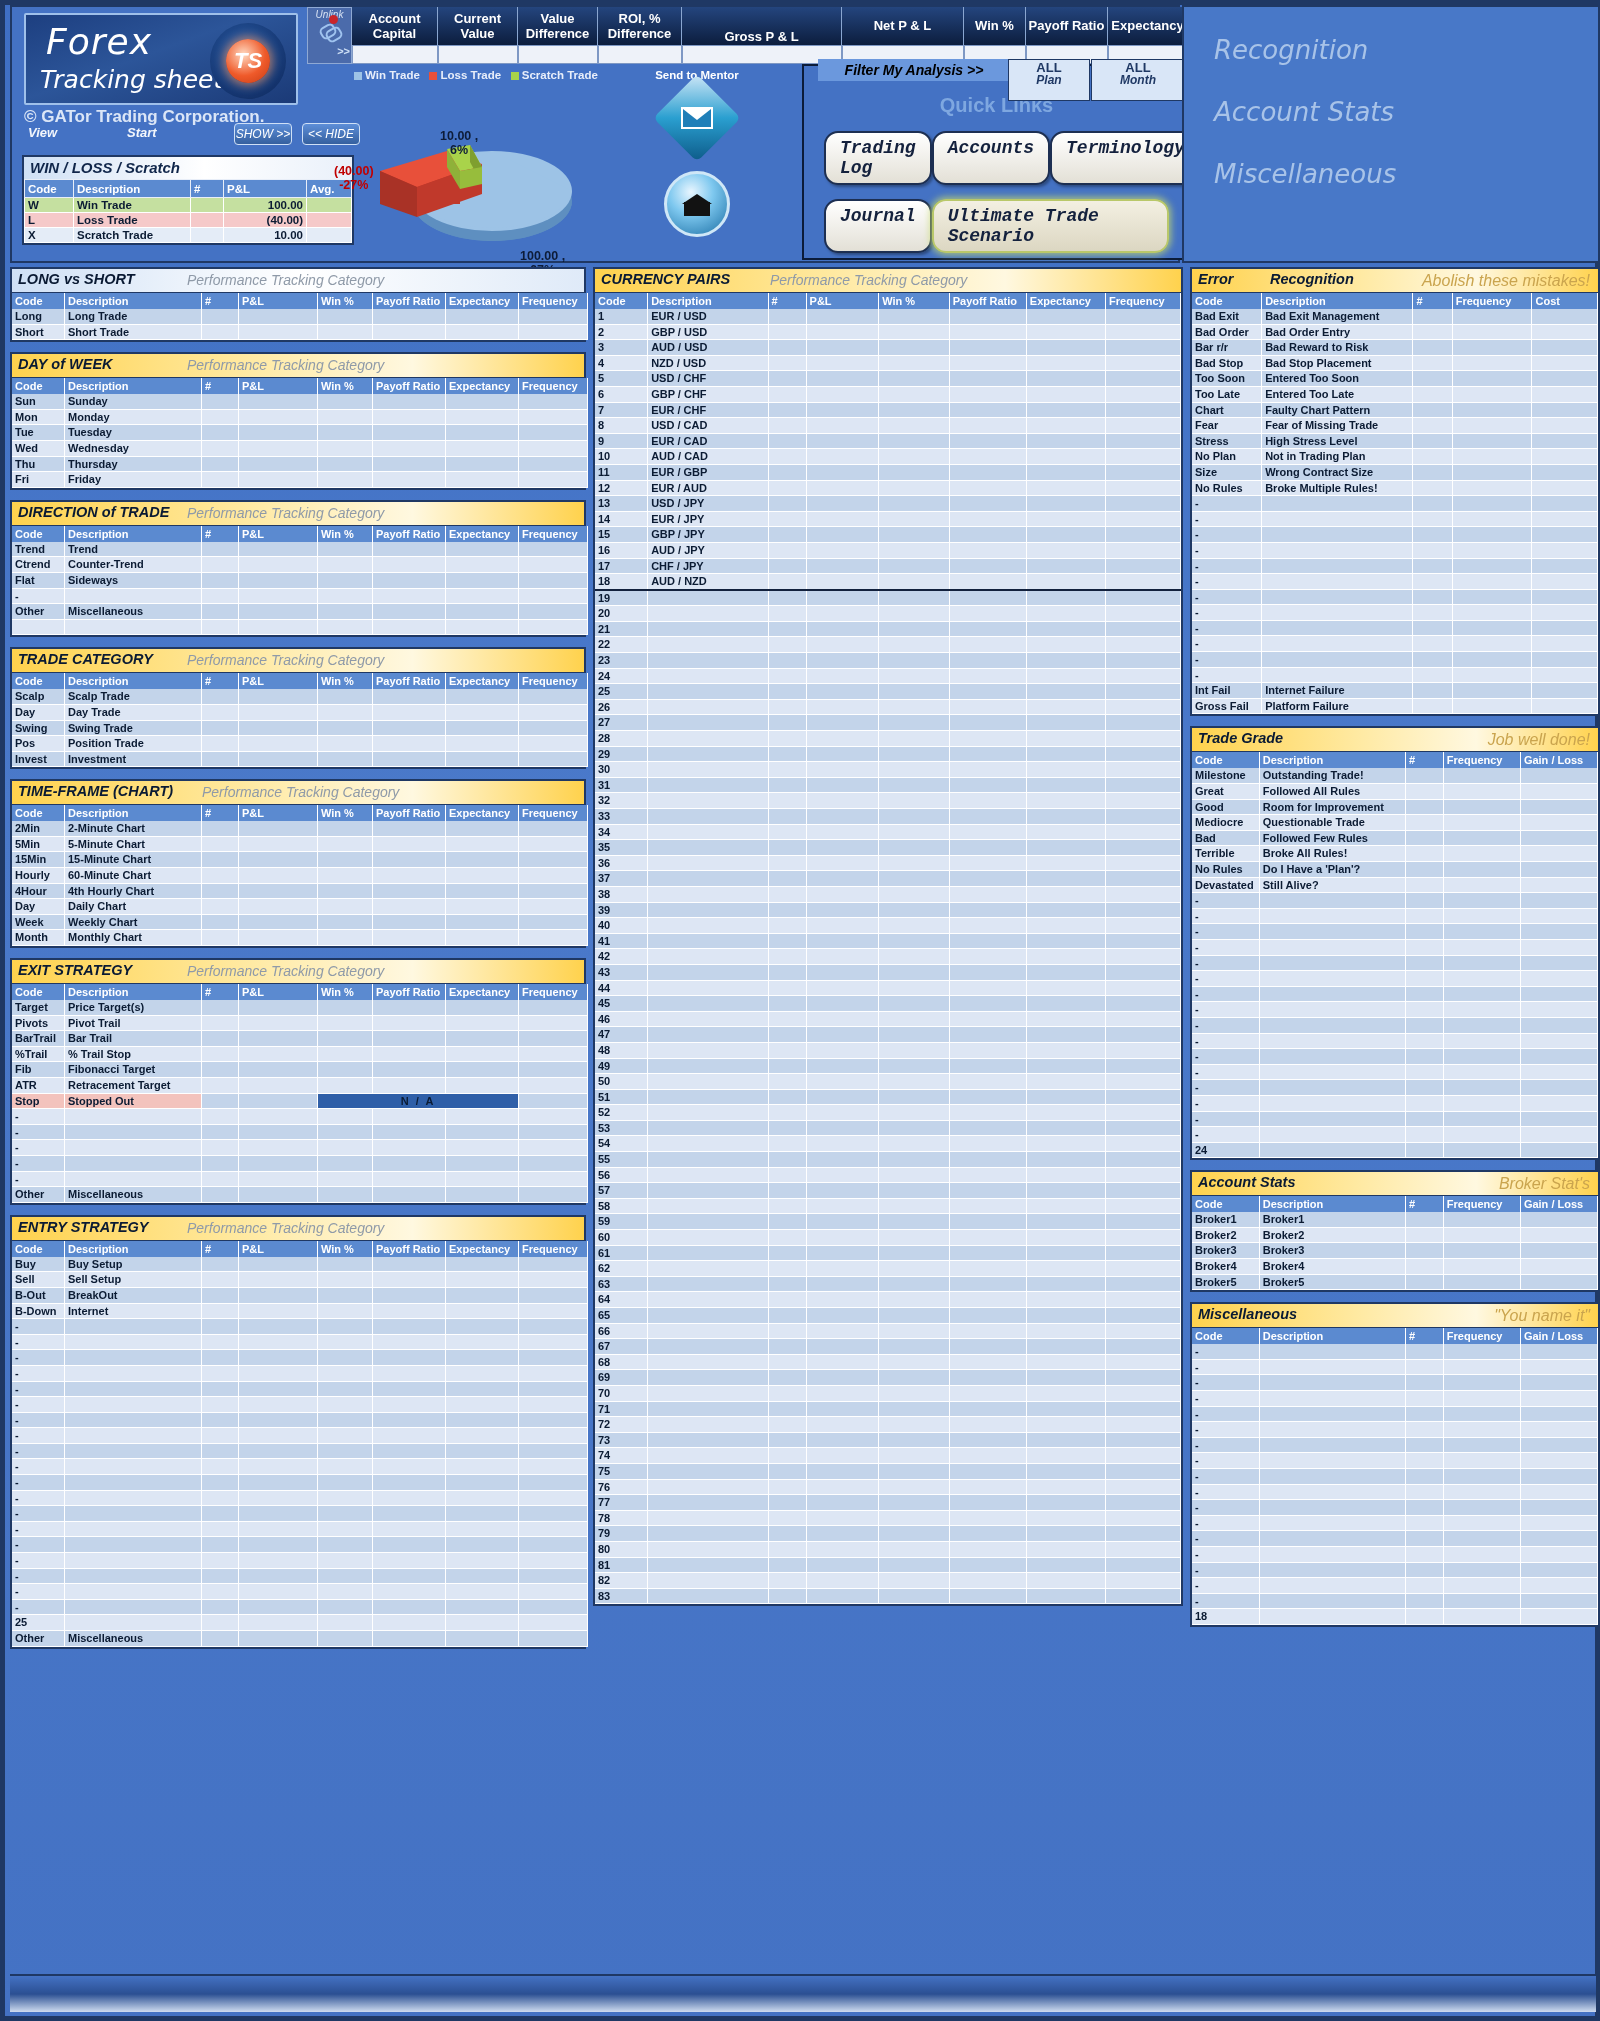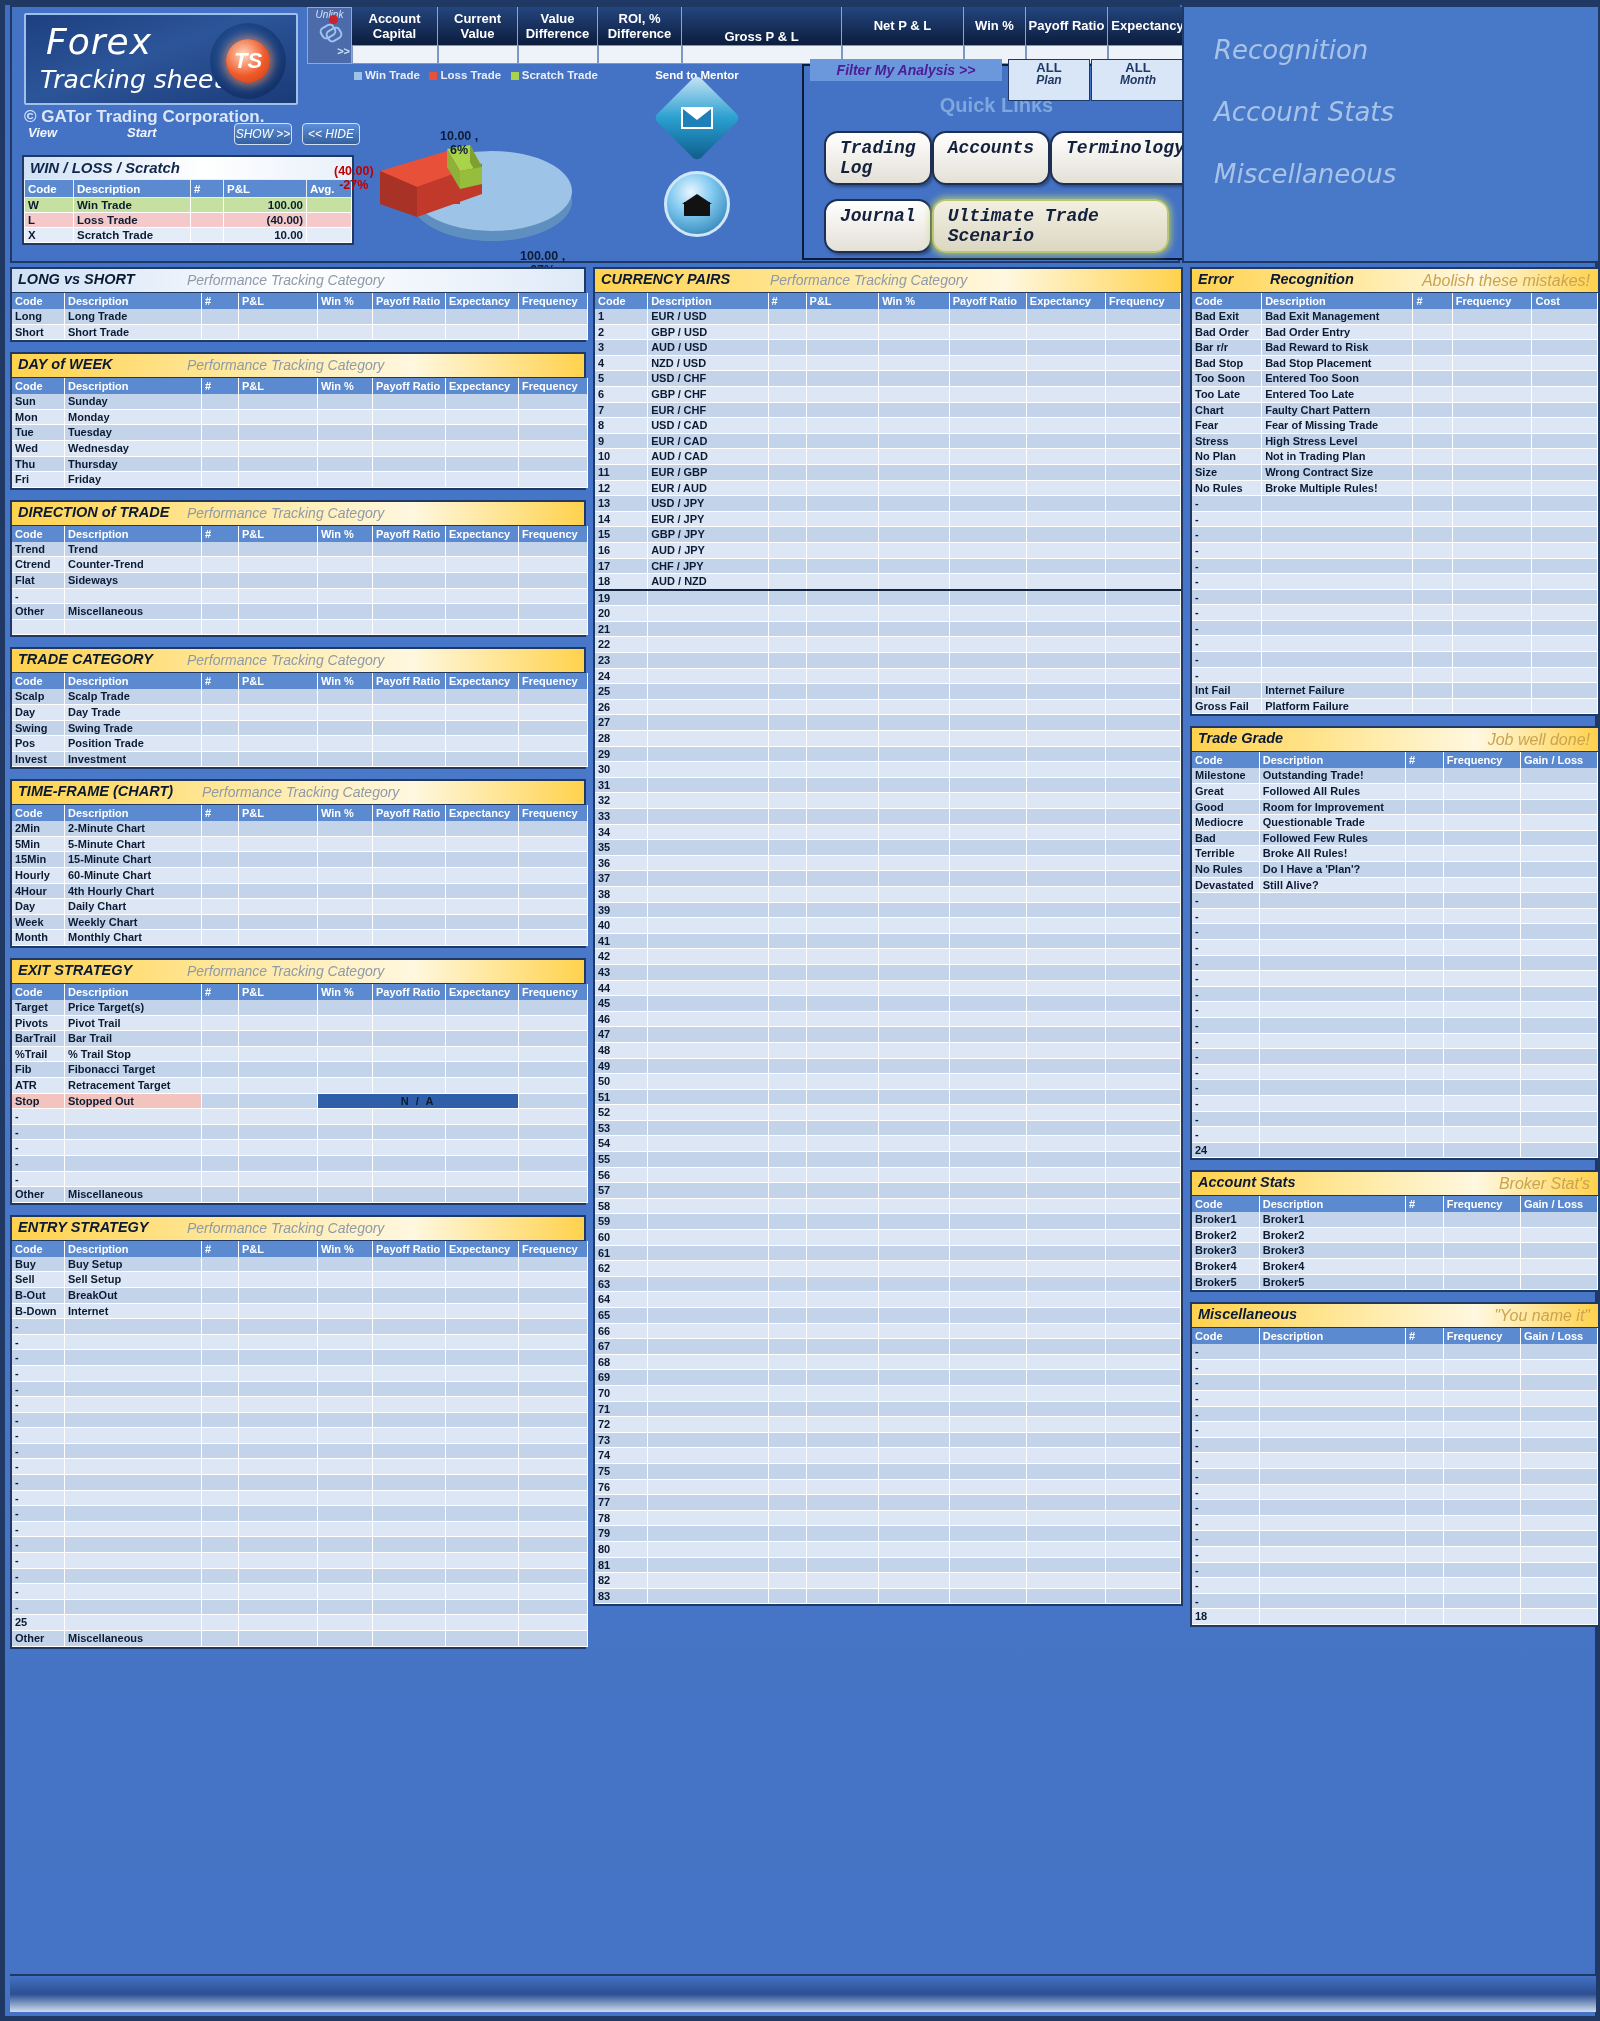--- a/index.html
+++ b/index.html
@@ -111,8 +111,8 @@
   .filterpanel{position:absolute;left:790px;top:57px;width:385px;height:196px;
                background:#4472c4;border:2px solid #0b1c3a;box-sizing:border-box;}
   .filterbar{position:absolute;left:790px;top:52px;width:385px;height:22px;}
-  .fb-label{position:absolute;left:8px;top:0;width:192px;height:22px;background:#6b98dd;
-            color:#4c1d95;font-style:italic;font-weight:bold;font-size:14px;text-align:center;line-height:22px;}
+  .fb-label{position:absolute;left:16px;top:0;width:192px;height:22px;background:#6b98dd;
+            color:#000000;font-style:italic;font-weight:bold;font-size:14px;text-align:center;line-height:22px;}
   .fb-y{position:absolute;left:206px;top:0;width:82px;height:42px;background:#d9e6f7;
         border:1px solid #1f3864;box-sizing:border-box;text-align:center;color:#1f3864;font-size:13px;font-weight:bold;}
   .fb-m{position:absolute;left:289px;top:0;width:94px;height:42px;background:#d9e6f7;

